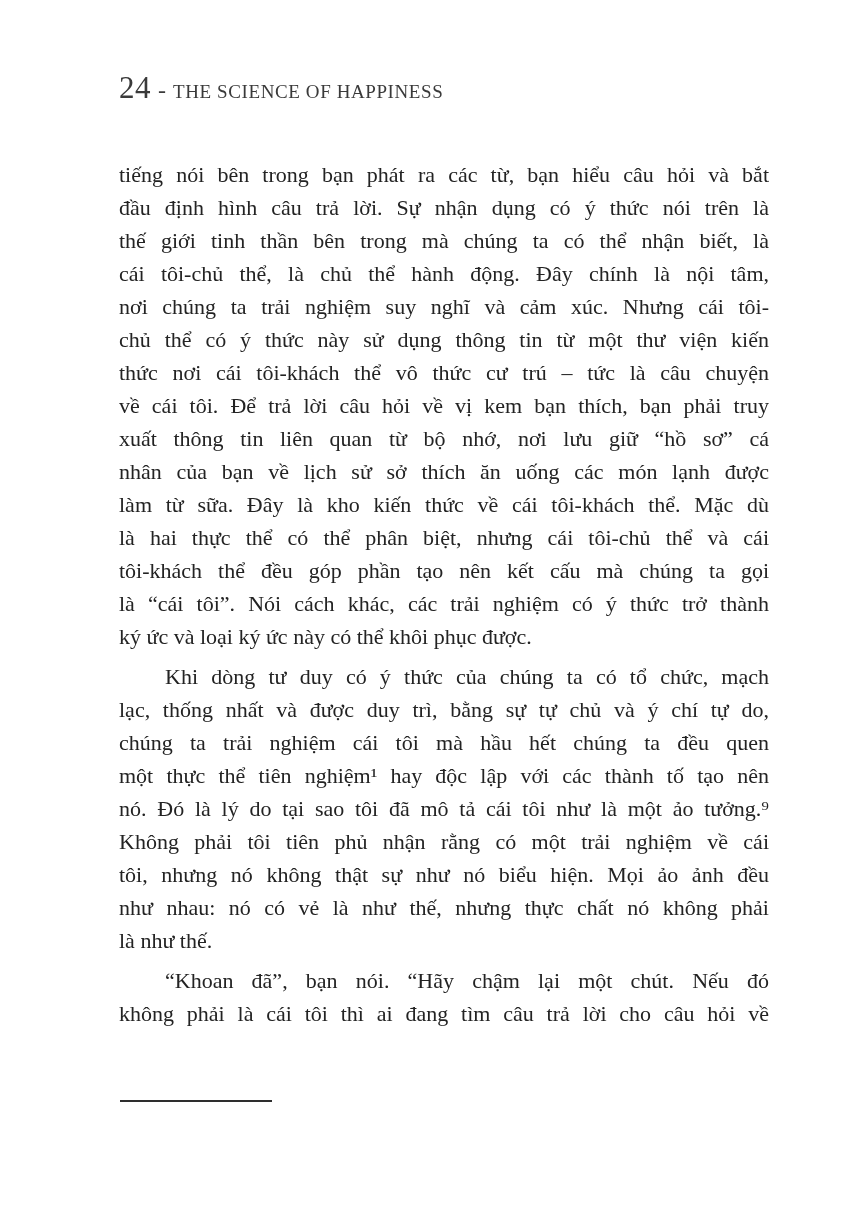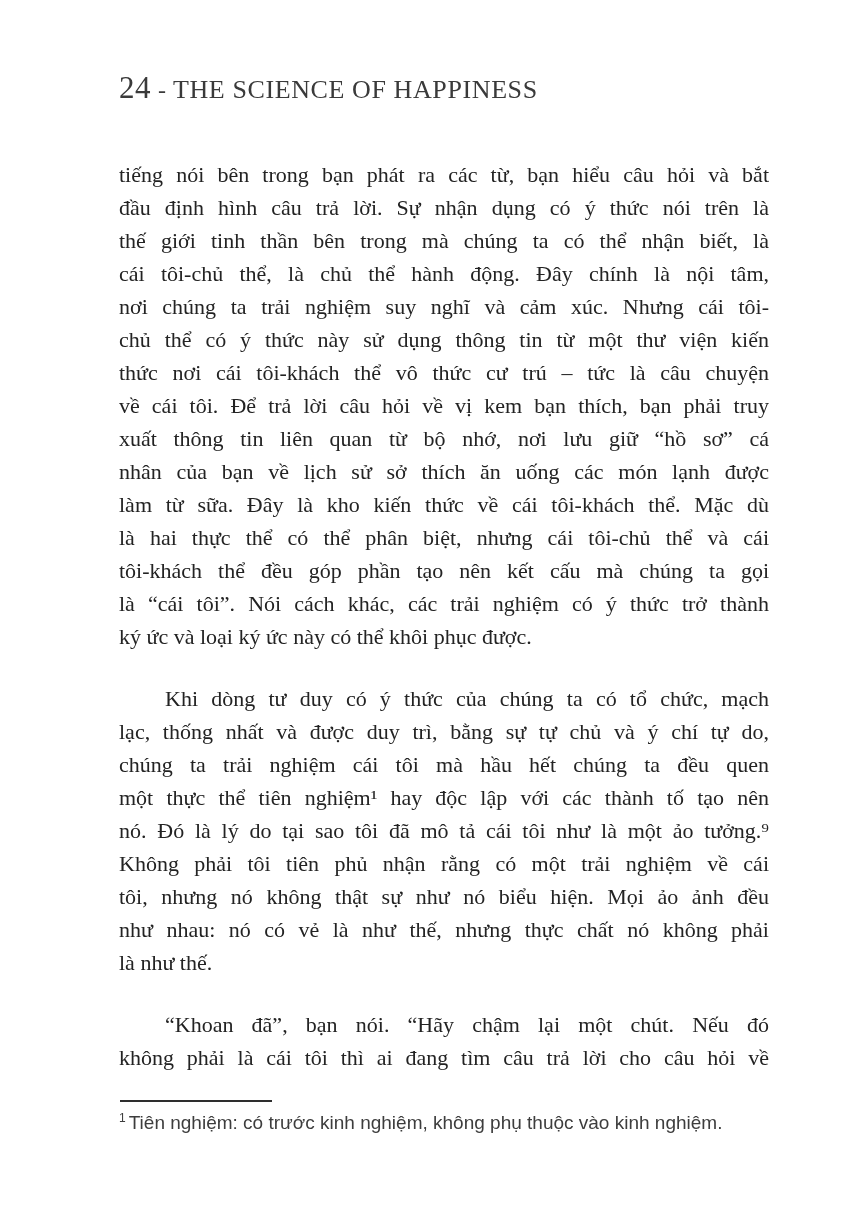--- a/index.html
+++ b/index.html
@@ -28,7 +28,7 @@
   }
   .running-header .pagenum { font-size: 31px; letter-spacing: 0.5px; text-align: right; }
   .running-header .sep { font-size: 24px; margin: 0 7px; }
-  .running-header .booktitle { font-size: 26px; letter-spacing: 0.6px; }
+  .running-header .booktitle { font-size: 19px; letter-spacing: 0.6px; }
   .body-text {
     position: absolute;
     left: 119px;

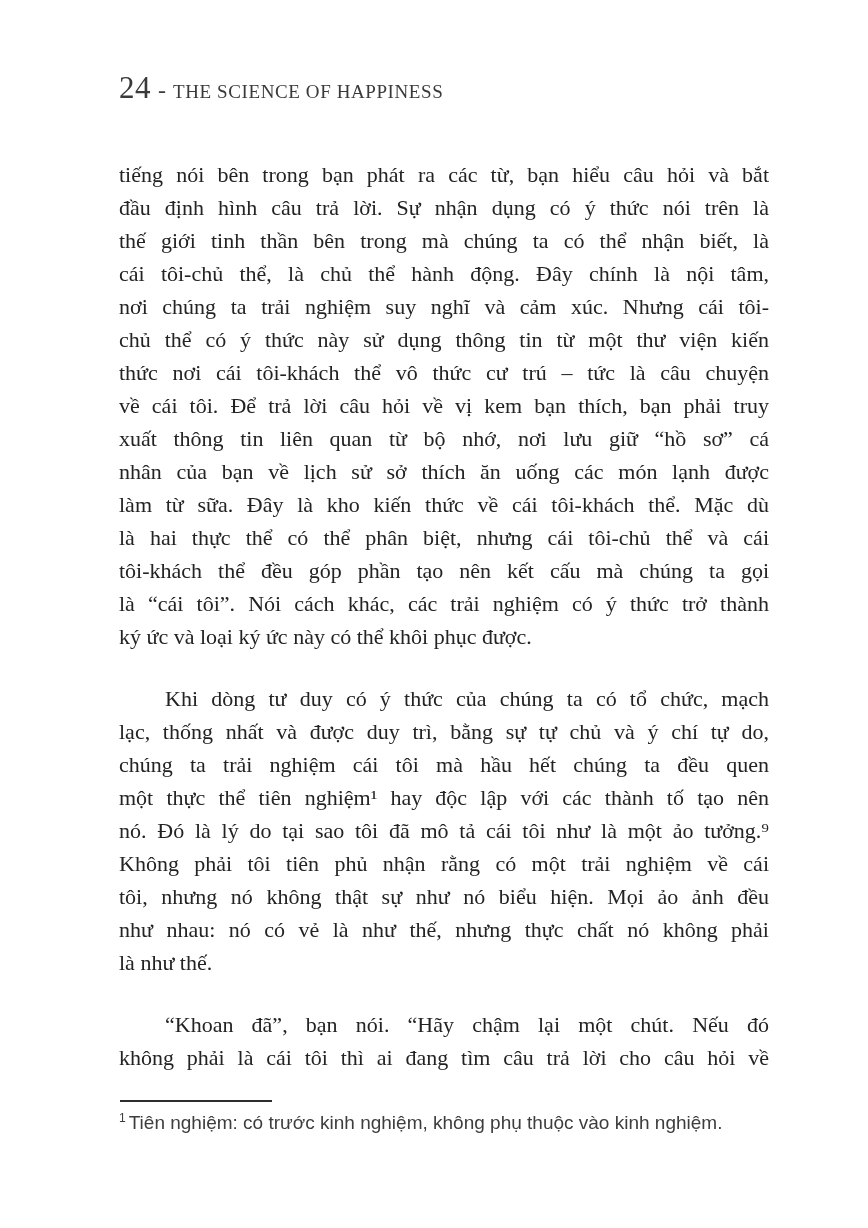--- a/index.html
+++ b/index.html
@@ -39,7 +39,7 @@
     line-height: 33px;
   }
   .para { margin: 0; }
-  .para + .para { margin-top: 29px; }
+  .para + .para { margin-top: 7px; }
   .line {
     text-align: justify;
     text-align-last: justify;

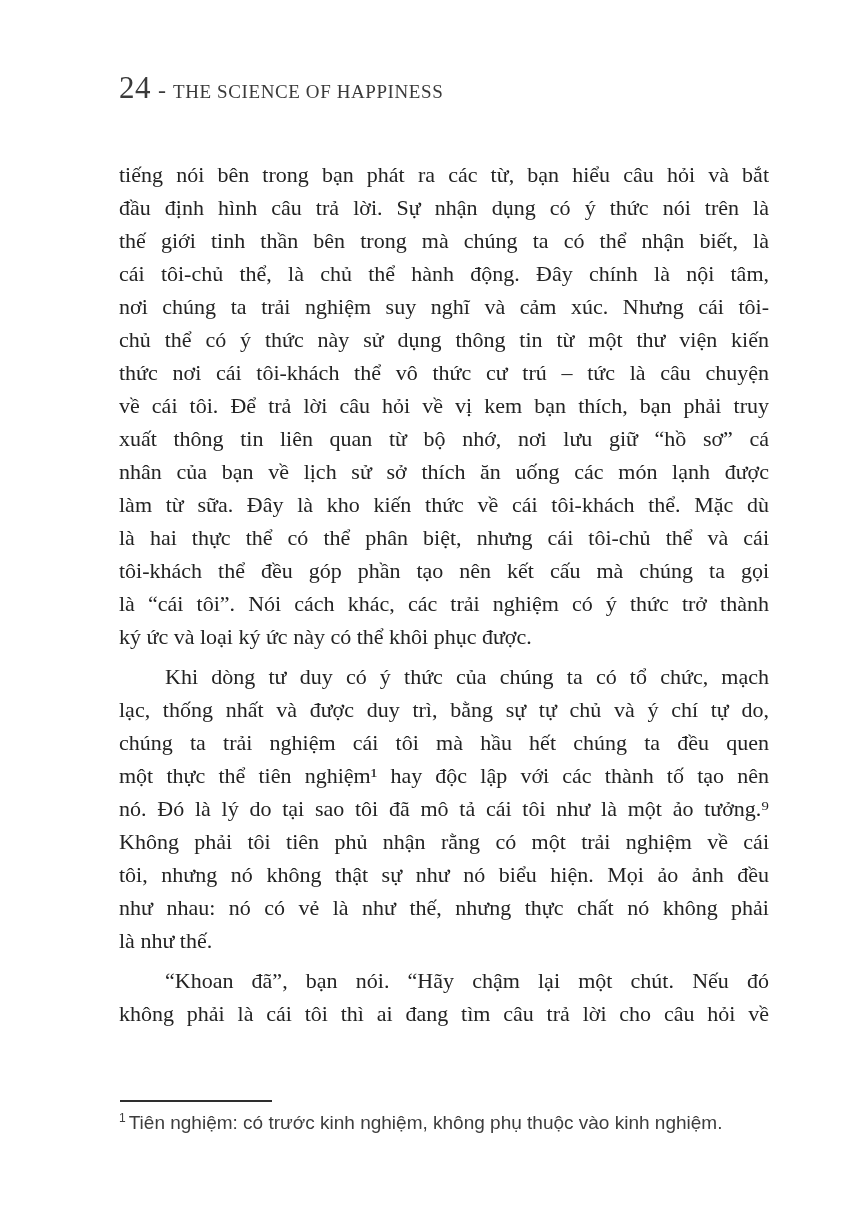--- a/index.html
+++ b/index.html
@@ -119,9 +119,6 @@
 
   <div class="footnote-rule"></div>
 
-  <div class="footnote">
-    <sup>1</sup><span>Tiên nghiệm: có trước kinh nghiệm, không phụ thuộc vào kinh nghiệm.</span>
-  </div>
 
 </div>
 

